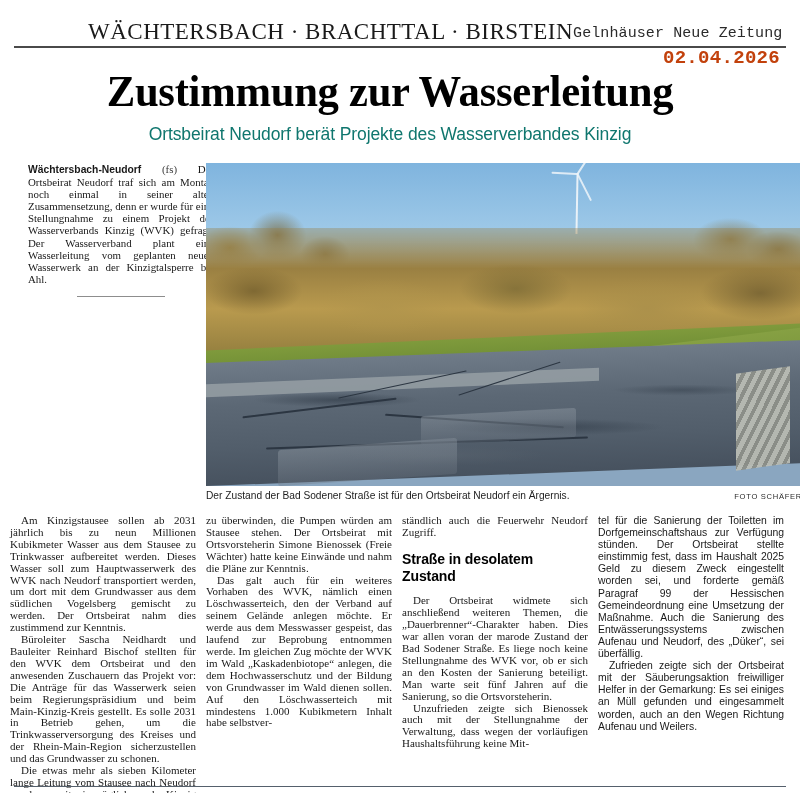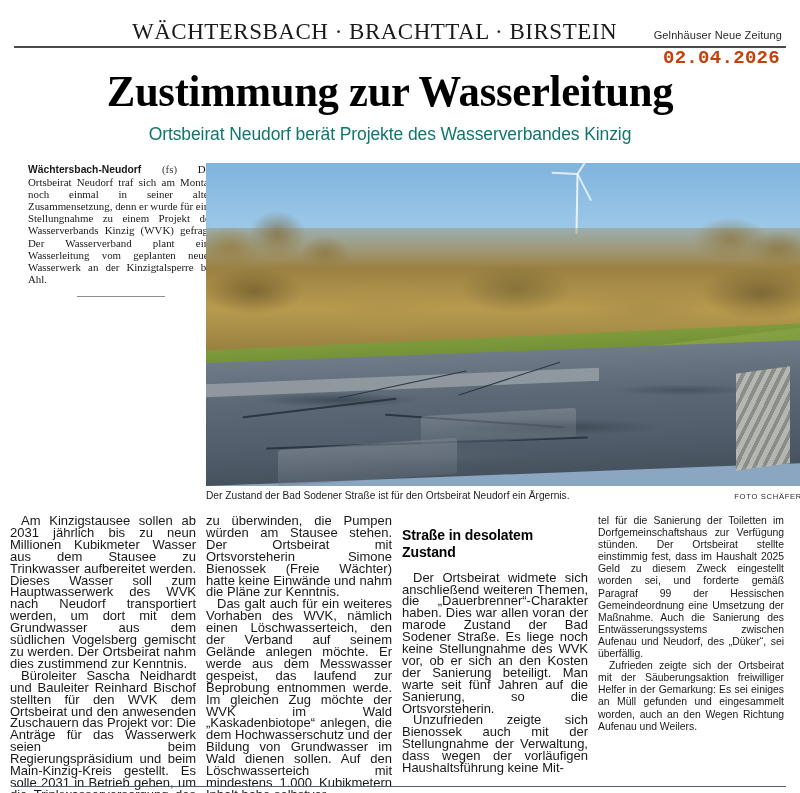--- a/index.html
+++ b/index.html
@@ -18,7 +18,7 @@
     position:relative;
     height:46px;
     padding:0 18px 0 88px;
-    display:flex;align-items:flex-end;justify-content:space-between;margin-left:44px;
+    display:flex;align-items:flex-end;justify-content:space-between;
   }
   .masthead-sections{
     font-family:"Liberation Serif",serif;

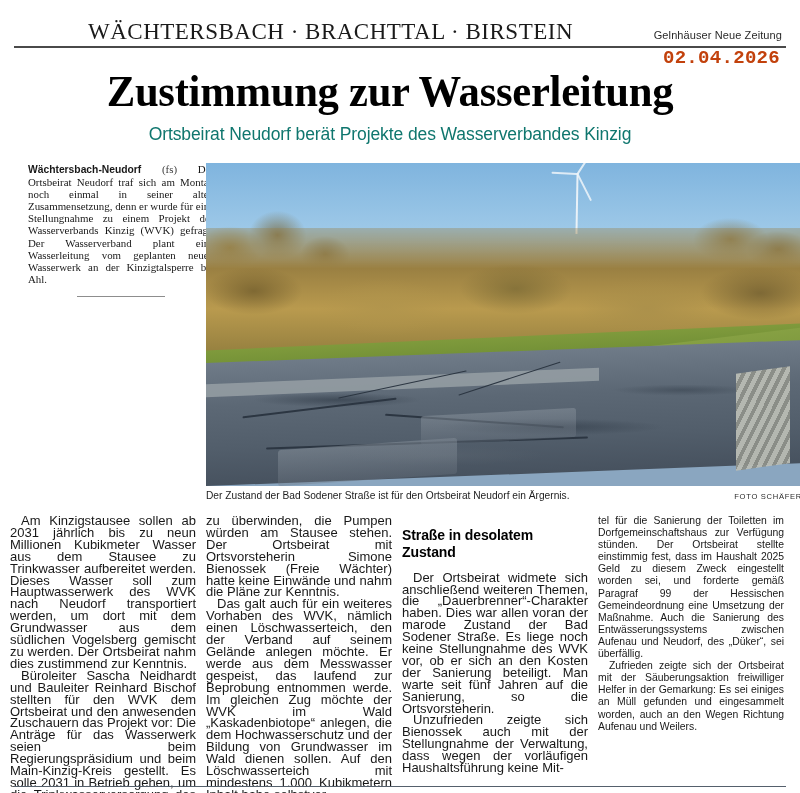--- a/index.html
+++ b/index.html
@@ -30,8 +30,8 @@
     padding-bottom:3px;
   }
   .masthead-paper{
-    font-family:Liberation Sans, sans-serif;
-    font-size:11px;
+    font-family:Liberation Mono, monospace;
+    font-size:15px;
     color:#2a2a2a;
     white-space:nowrap;
     line-height:1;

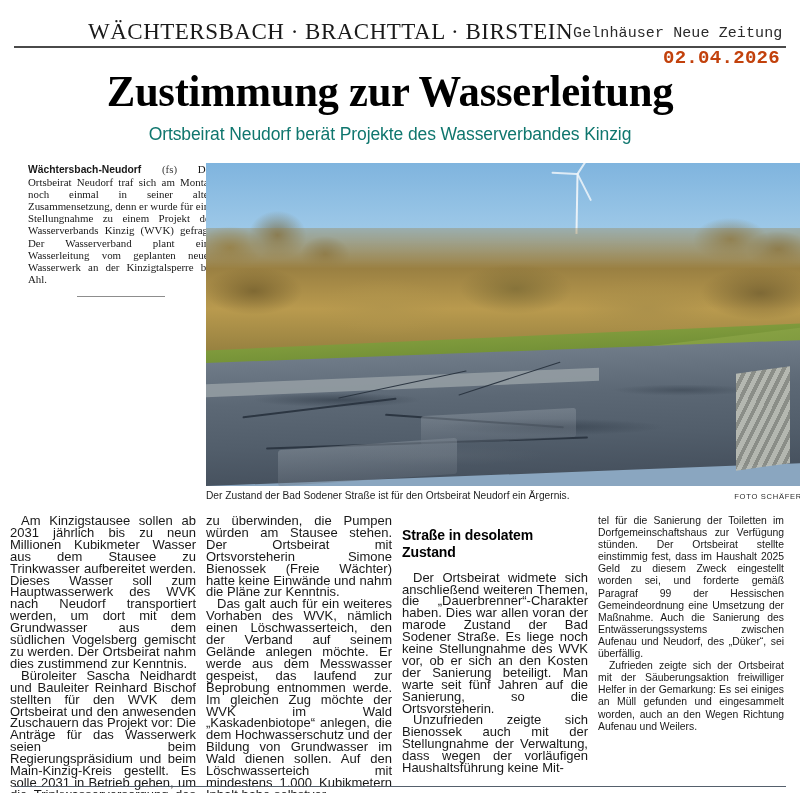--- a/index.html
+++ b/index.html
@@ -176,8 +176,8 @@
   .col{width:186px;flex:0 0 186px;}
   .col p{
     margin:0;
-    font-family:Liberation Sans, sans-serif;
-    font-size:13px;
+    font-family:Liberation Serif, serif;
+    font-size:11px;
     line-height:11.9px;
     text-align:justify;
     text-justify:inter-word;

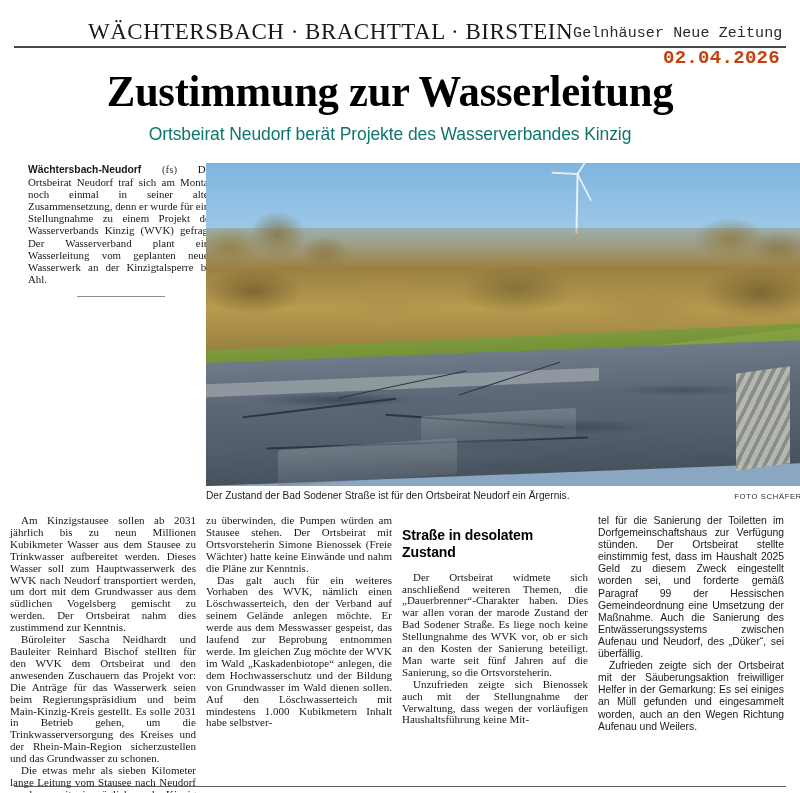--- a/index.html
+++ b/index.html
@@ -290,6 +290,7 @@
       </div>
 
       <div class="col">
+        <p>ständlich auch die Feuerwehr Neudorf Zugriff.</p>
         <div class="subhead">Straße in desolatem Zustand</div>
         <p class="indent">Der Ortsbeirat widmete sich anschließend weiteren Themen, die „Dauerbrenner“-Charakter haben. Dies war allen voran der marode Zustand der Bad Sodener Straße. Es liege noch keine Stellungnahme des WVK vor, ob er sich an den Kosten der Sanierung beteiligt. Man warte seit fünf Jahren auf die Sanierung, so die Ortsvorsteherin.</p>
         <p class="indent">Unzufrieden zeigte sich Bienossek auch mit der Stellungnahme der Verwaltung, dass wegen der vorläufigen Haushaltsführung keine Mit-</p>

